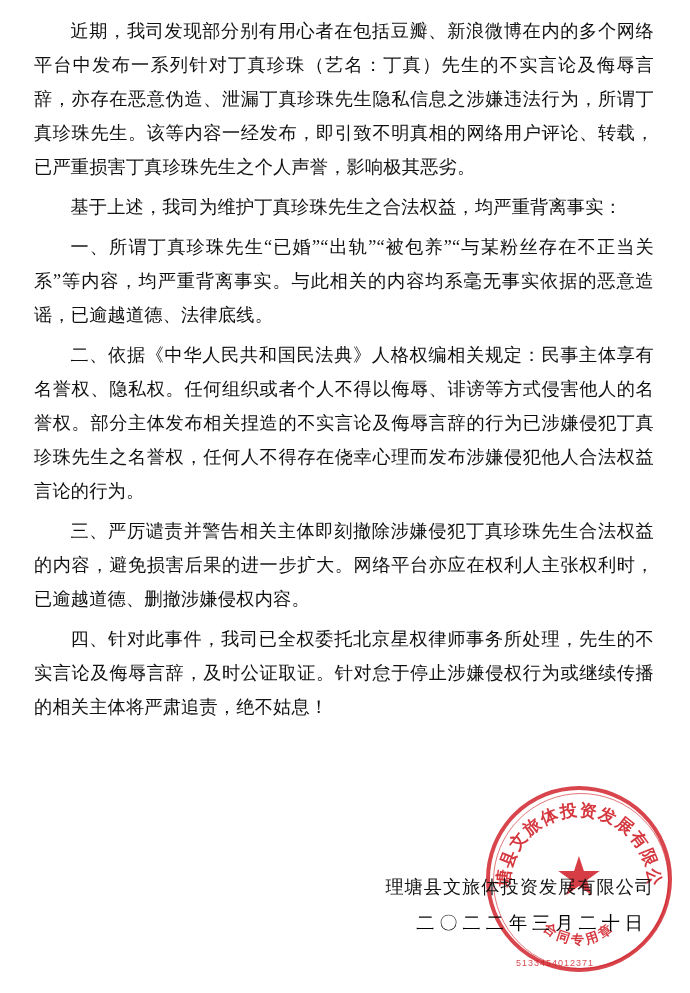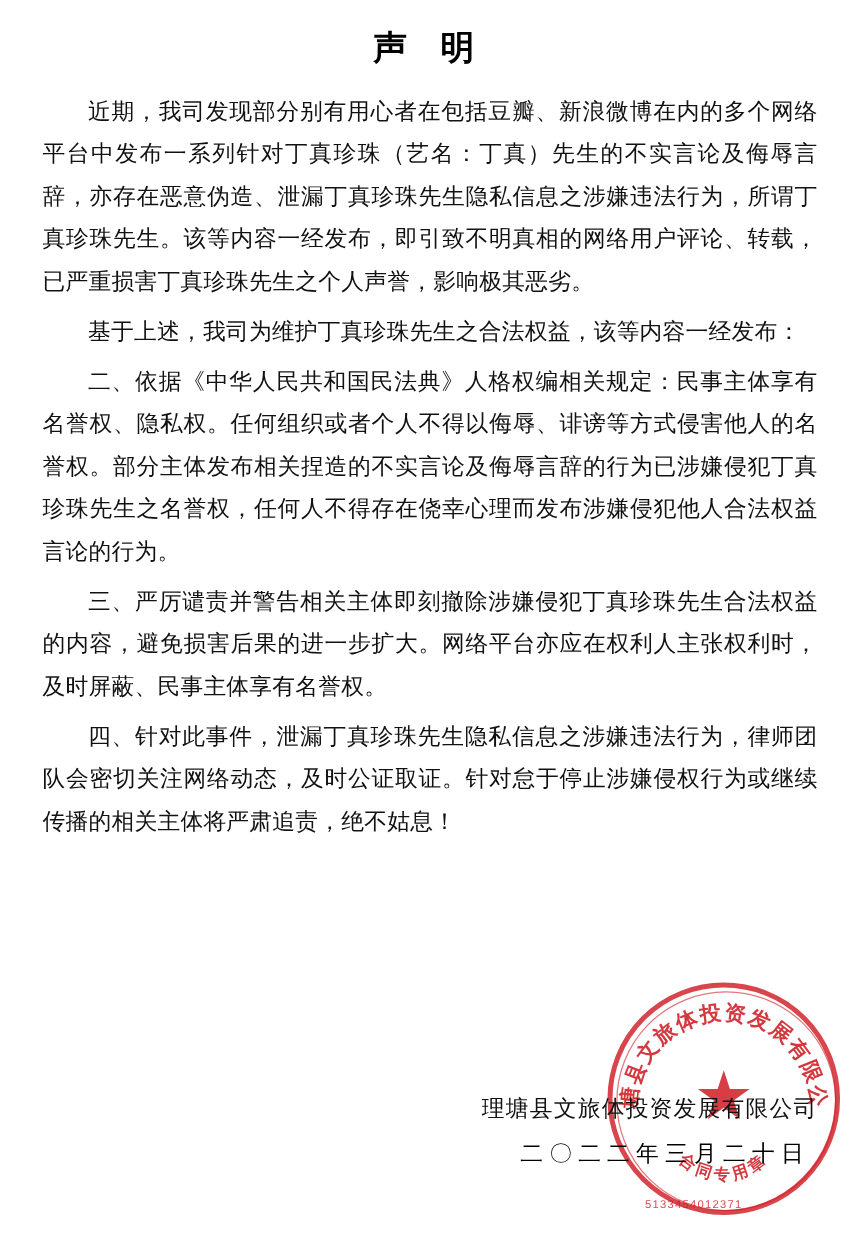--- a/index.html
+++ b/index.html
@@ -133,7 +133,6 @@
 
 <div class="page">
 
-  <div class="doc-title">声 明</div>
 
   <div class="body-text">
     <p>近期，我司发现部分别有用心者在包括豆瓣、新浪微博在内的多个网络平台中发布一系列针对丁真珍珠（艺名：丁真）先生的不实言论及侮辱言辞，亦存在恶意伪造、泄漏丁真珍珠先生隐私信息之涉嫌违法行为，所谓丁真珍珠先生。该等内容一经发布，即引致不明真相的网络用户评论、转载，已严重损害丁真珍珠先生之个人声誉，影响极其恶劣。</p>

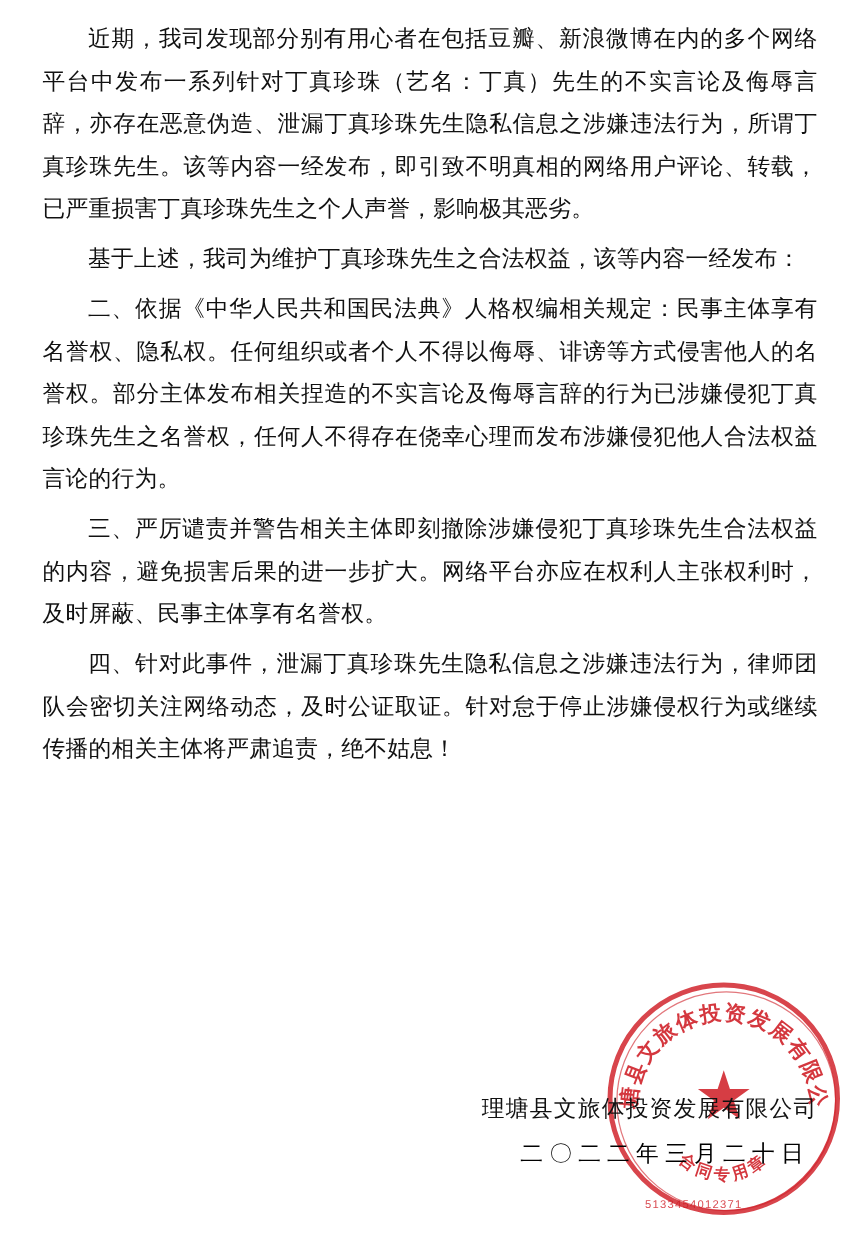--- a/index.html
+++ b/index.html
@@ -136,7 +136,7 @@
 
   <div class="body-text">
     <p>近期，我司发现部分别有用心者在包括豆瓣、新浪微博在内的多个网络平台中发布一系列针对丁真珍珠（艺名：丁真）先生的不实言论及侮辱言辞，亦存在恶意伪造、泄漏丁真珍珠先生隐私信息之涉嫌违法行为，所谓丁真珍珠先生。该等内容一经发布，即引致不明真相的网络用户评论、转载，已严重损害丁真珍珠先生之个人声誉，影响极其恶劣。</p>
-    <p>基于上述，我司为维护丁真珍珠先生之合法权益，该等内容一经发布：</p>
+    <p>基于上述，我司为维护丁真珍珠先生之合法权益，均严重背离事实：</p>
     <p>二、依据《中华人民共和国民法典》人格权编相关规定：民事主体享有名誉权、隐私权。任何组织或者个人不得以侮辱、诽谤等方式侵害他人的名誉权。部分主体发布相关捏造的不实言论及侮辱言辞的行为已涉嫌侵犯丁真珍珠先生之名誉权，任何人不得存在侥幸心理而发布涉嫌侵犯他人合法权益言论的行为。</p>
     <p>三、严厉谴责并警告相关主体即刻撤除涉嫌侵犯丁真珍珠先生合法权益的内容，避免损害后果的进一步扩大。网络平台亦应在权利人主张权利时，及时屏蔽、民事主体享有名誉权。</p>
     <p>四、针对此事件，泄漏丁真珍珠先生隐私信息之涉嫌违法行为，律师团队会密切关注网络动态，及时公证取证。针对怠于停止涉嫌侵权行为或继续传播的相关主体将严肃追责，绝不姑息！</p>

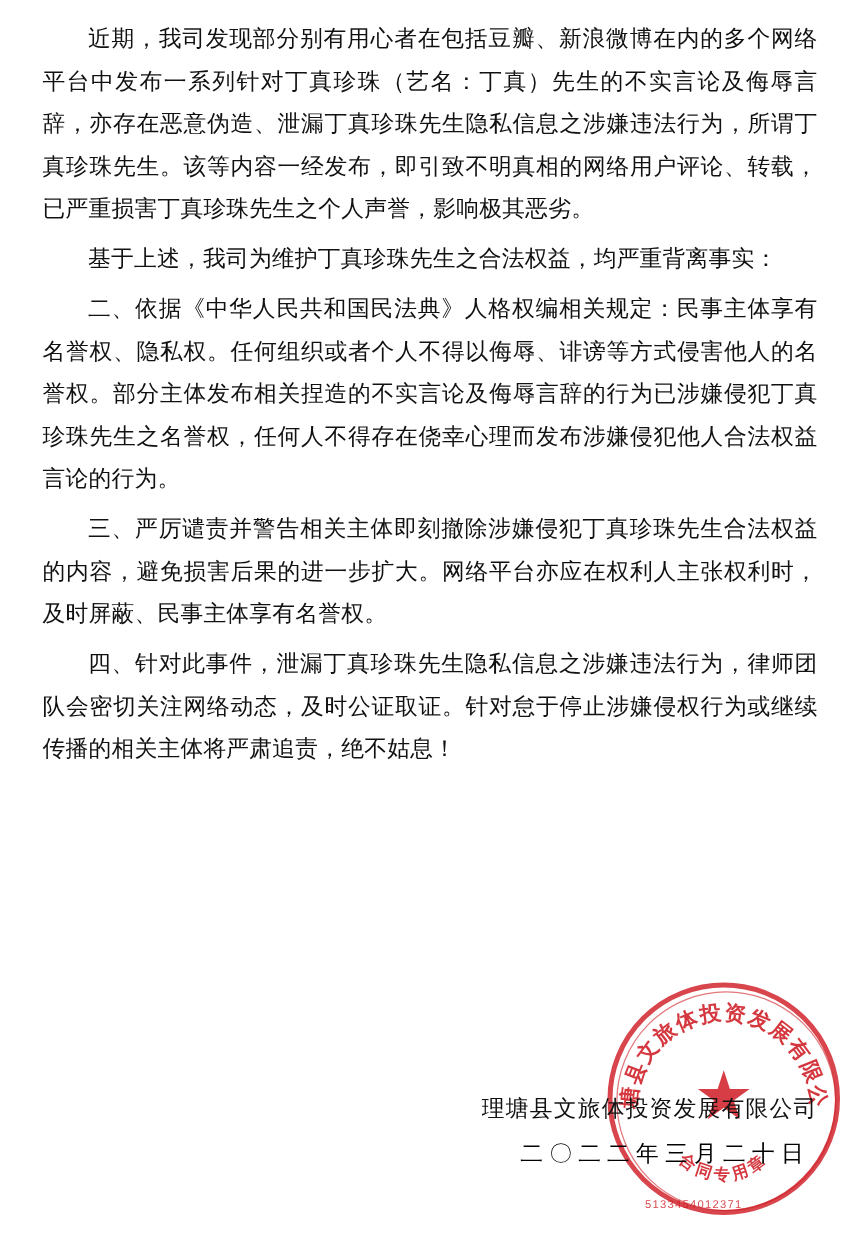--- a/index.html
+++ b/index.html
@@ -137,6 +137,7 @@
   <div class="body-text">
     <p>近期，我司发现部分别有用心者在包括豆瓣、新浪微博在内的多个网络平台中发布一系列针对丁真珍珠（艺名：丁真）先生的不实言论及侮辱言辞，亦存在恶意伪造、泄漏丁真珍珠先生隐私信息之涉嫌违法行为，所谓丁真珍珠先生。该等内容一经发布，即引致不明真相的网络用户评论、转载，已严重损害丁真珍珠先生之个人声誉，影响极其恶劣。</p>
     <p>基于上述，我司为维护丁真珍珠先生之合法权益，均严重背离事实：</p>
+    <p>一、所谓丁真珍珠先生“已婚”“出轨”“被包养”“与某粉丝存在不正当关系”等内容，均严重背离事实。与此相关的内容均系毫无事实依据的恶意造谣，已逾越道德、法律底线。</p>
     <p>二、依据《中华人民共和国民法典》人格权编相关规定：民事主体享有名誉权、隐私权。任何组织或者个人不得以侮辱、诽谤等方式侵害他人的名誉权。部分主体发布相关捏造的不实言论及侮辱言辞的行为已涉嫌侵犯丁真珍珠先生之名誉权，任何人不得存在侥幸心理而发布涉嫌侵犯他人合法权益言论的行为。</p>
     <p>三、严厉谴责并警告相关主体即刻撤除涉嫌侵犯丁真珍珠先生合法权益的内容，避免损害后果的进一步扩大。网络平台亦应在权利人主张权利时，及时屏蔽、民事主体享有名誉权。</p>
     <p>四、针对此事件，泄漏丁真珍珠先生隐私信息之涉嫌违法行为，律师团队会密切关注网络动态，及时公证取证。针对怠于停止涉嫌侵权行为或继续传播的相关主体将严肃追责，绝不姑息！</p>

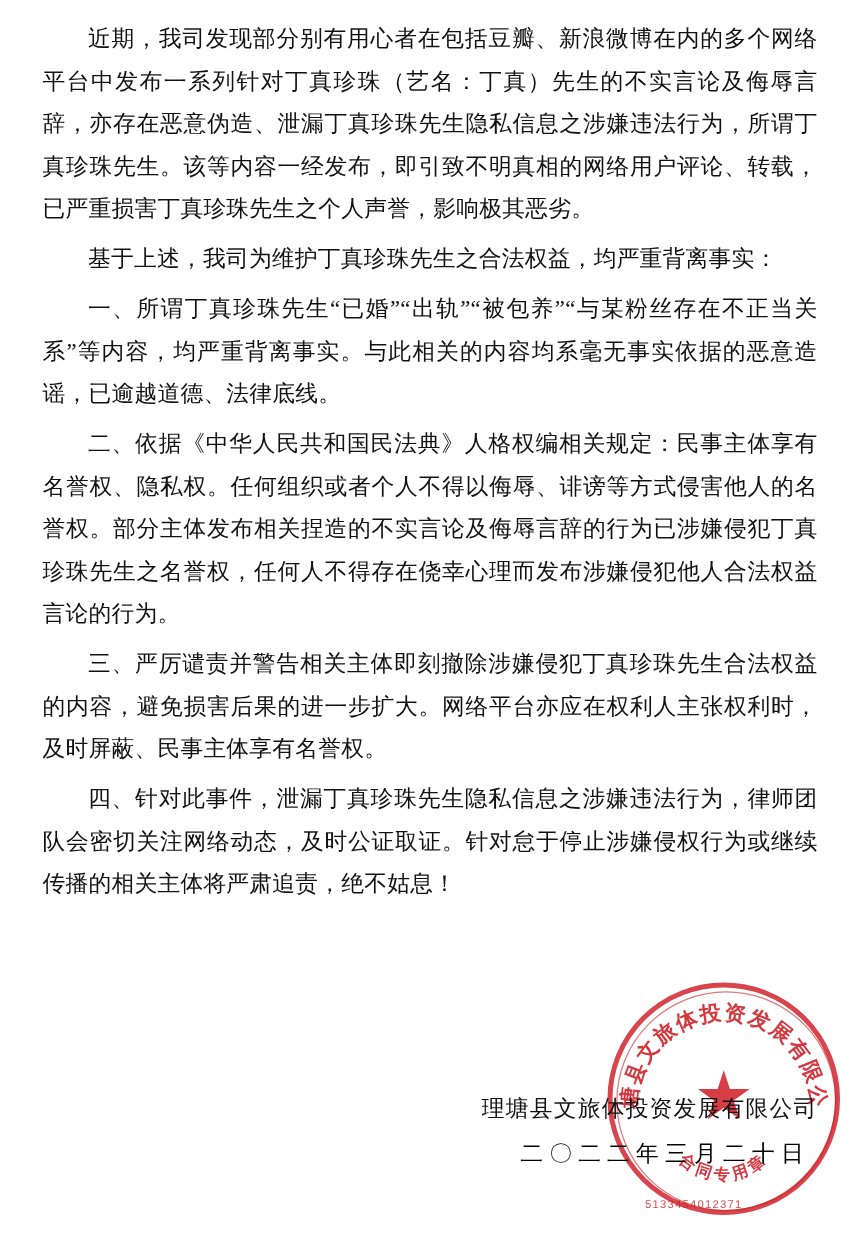--- a/index.html
+++ b/index.html
@@ -139,7 +139,7 @@
     <p>基于上述，我司为维护丁真珍珠先生之合法权益，均严重背离事实：</p>
     <p>一、所谓丁真珍珠先生“已婚”“出轨”“被包养”“与某粉丝存在不正当关系”等内容，均严重背离事实。与此相关的内容均系毫无事实依据的恶意造谣，已逾越道德、法律底线。</p>
     <p>二、依据《中华人民共和国民法典》人格权编相关规定：民事主体享有名誉权、隐私权。任何组织或者个人不得以侮辱、诽谤等方式侵害他人的名誉权。部分主体发布相关捏造的不实言论及侮辱言辞的行为已涉嫌侵犯丁真珍珠先生之名誉权，任何人不得存在侥幸心理而发布涉嫌侵犯他人合法权益言论的行为。</p>
-    <p>三、严厉谴责并警告相关主体即刻撤除涉嫌侵犯丁真珍珠先生合法权益的内容，避免损害后果的进一步扩大。网络平台亦应在权利人主张权利时，及时屏蔽、民事主体享有名誉权。</p>
+    <p>三、严厉谴责并警告相关主体即刻撤除涉嫌侵犯丁真珍珠先生合法权益的内容，避免损害后果的进一步扩大。网络平台亦应在权利人主张权利时，已逾越道德、删撤涉嫌侵权内容。</p>
     <p>四、针对此事件，泄漏丁真珍珠先生隐私信息之涉嫌违法行为，律师团队会密切关注网络动态，及时公证取证。针对怠于停止涉嫌侵权行为或继续传播的相关主体将严肃追责，绝不姑息！</p>
   </div>
 

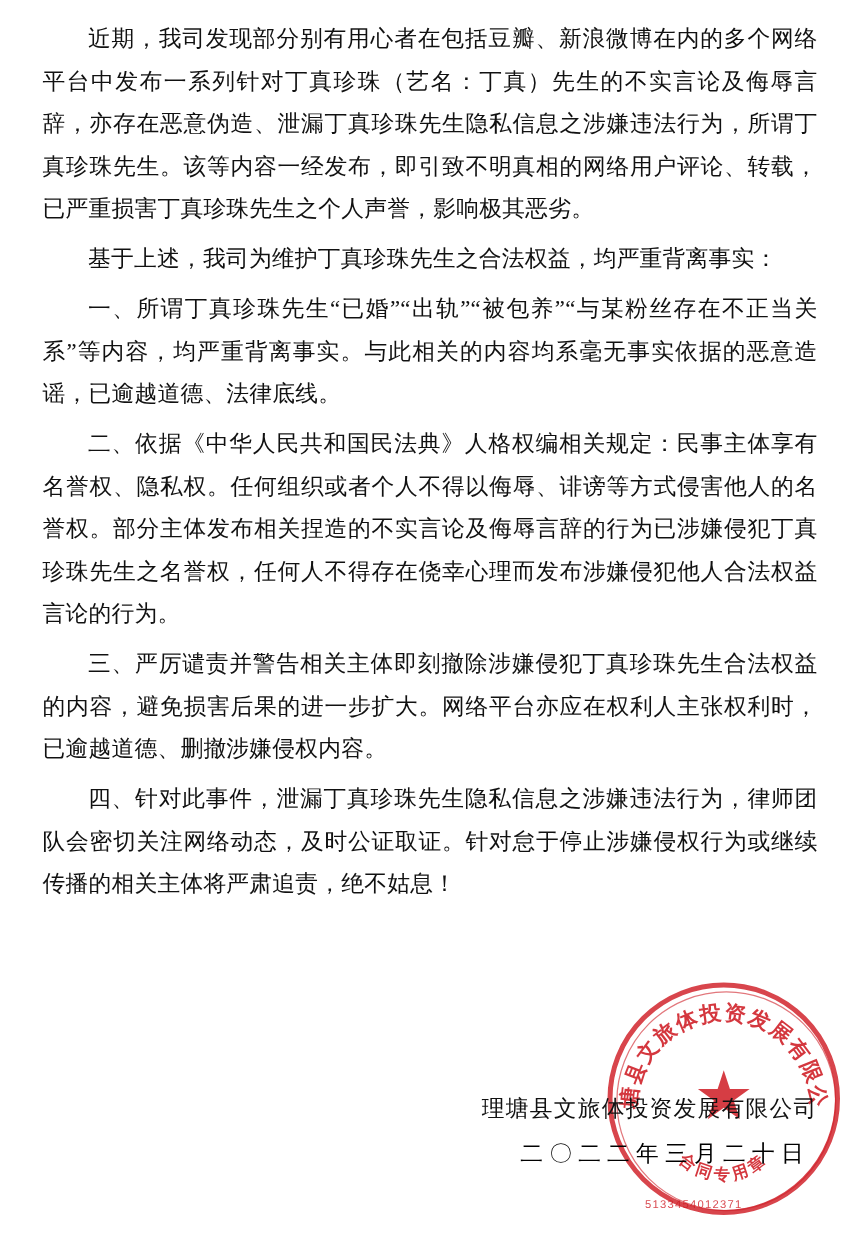--- a/index.html
+++ b/index.html
@@ -140,7 +140,7 @@
     <p>一、所谓丁真珍珠先生“已婚”“出轨”“被包养”“与某粉丝存在不正当关系”等内容，均严重背离事实。与此相关的内容均系毫无事实依据的恶意造谣，已逾越道德、法律底线。</p>
     <p>二、依据《中华人民共和国民法典》人格权编相关规定：民事主体享有名誉权、隐私权。任何组织或者个人不得以侮辱、诽谤等方式侵害他人的名誉权。部分主体发布相关捏造的不实言论及侮辱言辞的行为已涉嫌侵犯丁真珍珠先生之名誉权，任何人不得存在侥幸心理而发布涉嫌侵犯他人合法权益言论的行为。</p>
     <p>三、严厉谴责并警告相关主体即刻撤除涉嫌侵犯丁真珍珠先生合法权益的内容，避免损害后果的进一步扩大。网络平台亦应在权利人主张权利时，已逾越道德、删撤涉嫌侵权内容。</p>
-    <p>四、针对此事件，泄漏丁真珍珠先生隐私信息之涉嫌违法行为，律师团队会密切关注网络动态，及时公证取证。针对怠于停止涉嫌侵权行为或继续传播的相关主体将严肃追责，绝不姑息！</p>
+    <p>四、针对此事件，我司已全权委托北京星权律师事务所处理，先生的不实言论及侮辱言辞，及时公证取证。针对怠于停止涉嫌侵权行为或继续传播的相关主体将严肃追责，绝不姑息！</p>
   </div>
 
   <div class="seal">

